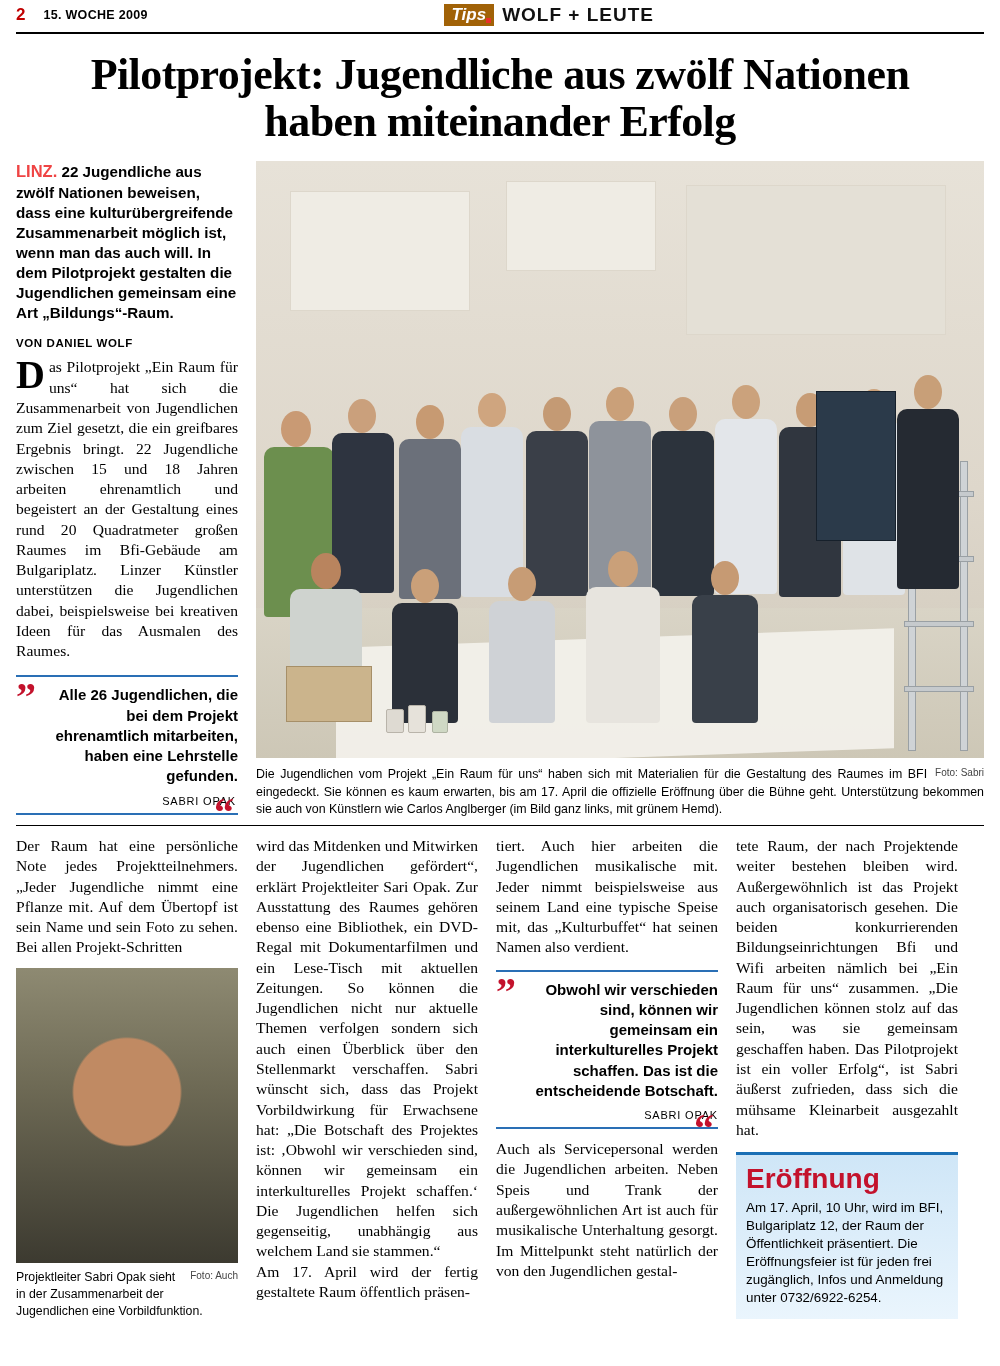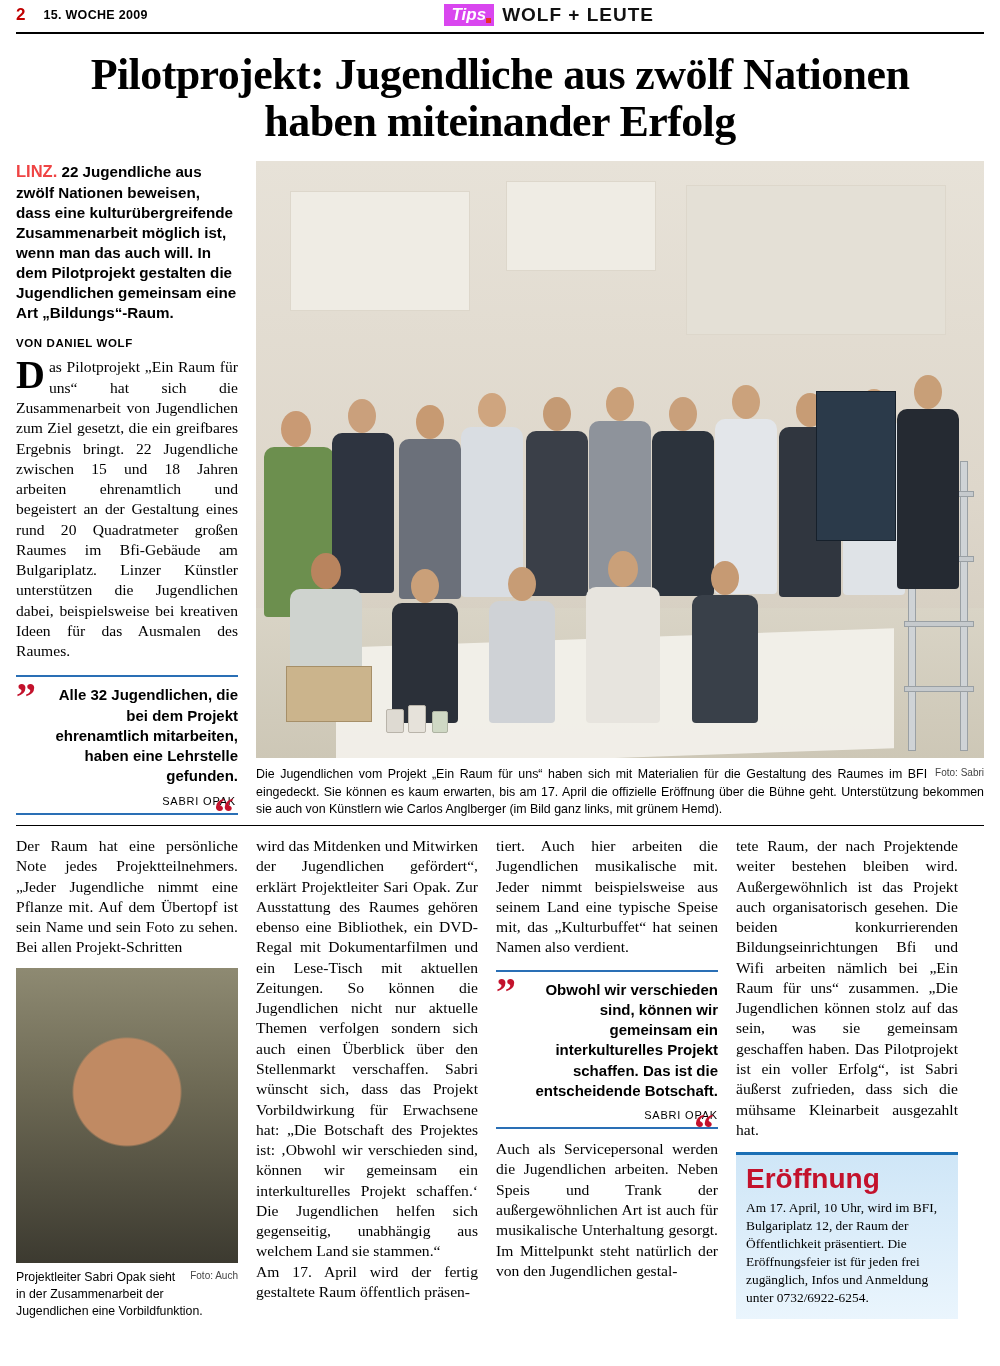--- a/index.html
+++ b/index.html
@@ -35,7 +35,7 @@
     padding-right:330px;
   }
   .tips-logo {
-    background:#d946ef; color:#fff;
+    background:#a16207; color:#fff;
     font-family:"Liberation Sans", sans-serif;
     font-weight:bold; font-style:italic; font-size:17px;
     padding:2px 8px 3px 8px;

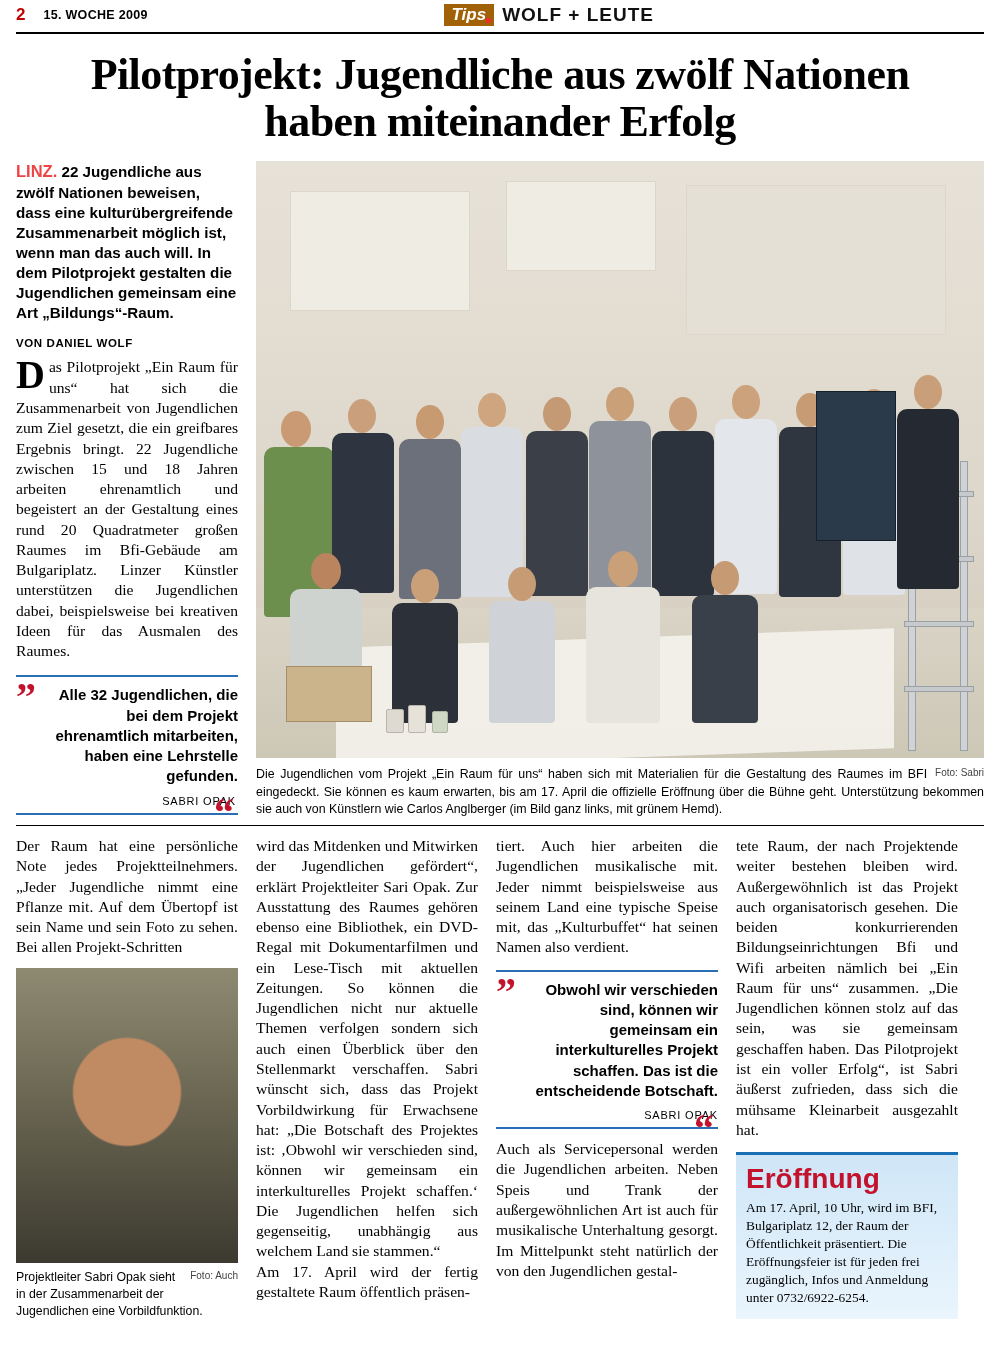--- a/index.html
+++ b/index.html
@@ -244,7 +244,7 @@
 
       <div class="pullquote">
         <span class="qmark-open">”</span>
-        <div class="qtext">Alle 32 Jugendlichen, die bei dem Projekt ehrenamtlich mitarbeiten, haben eine Lehrstelle gefunden.</div>
+        <div class="qtext">Alle 26 Jugendlichen, die bei dem Projekt ehrenamtlich mitarbeiten, haben eine Lehrstelle gefunden.</div>
         <div class="qsource">SABRI OPAK</div>
         <span class="qmark-close">“</span>
       </div>

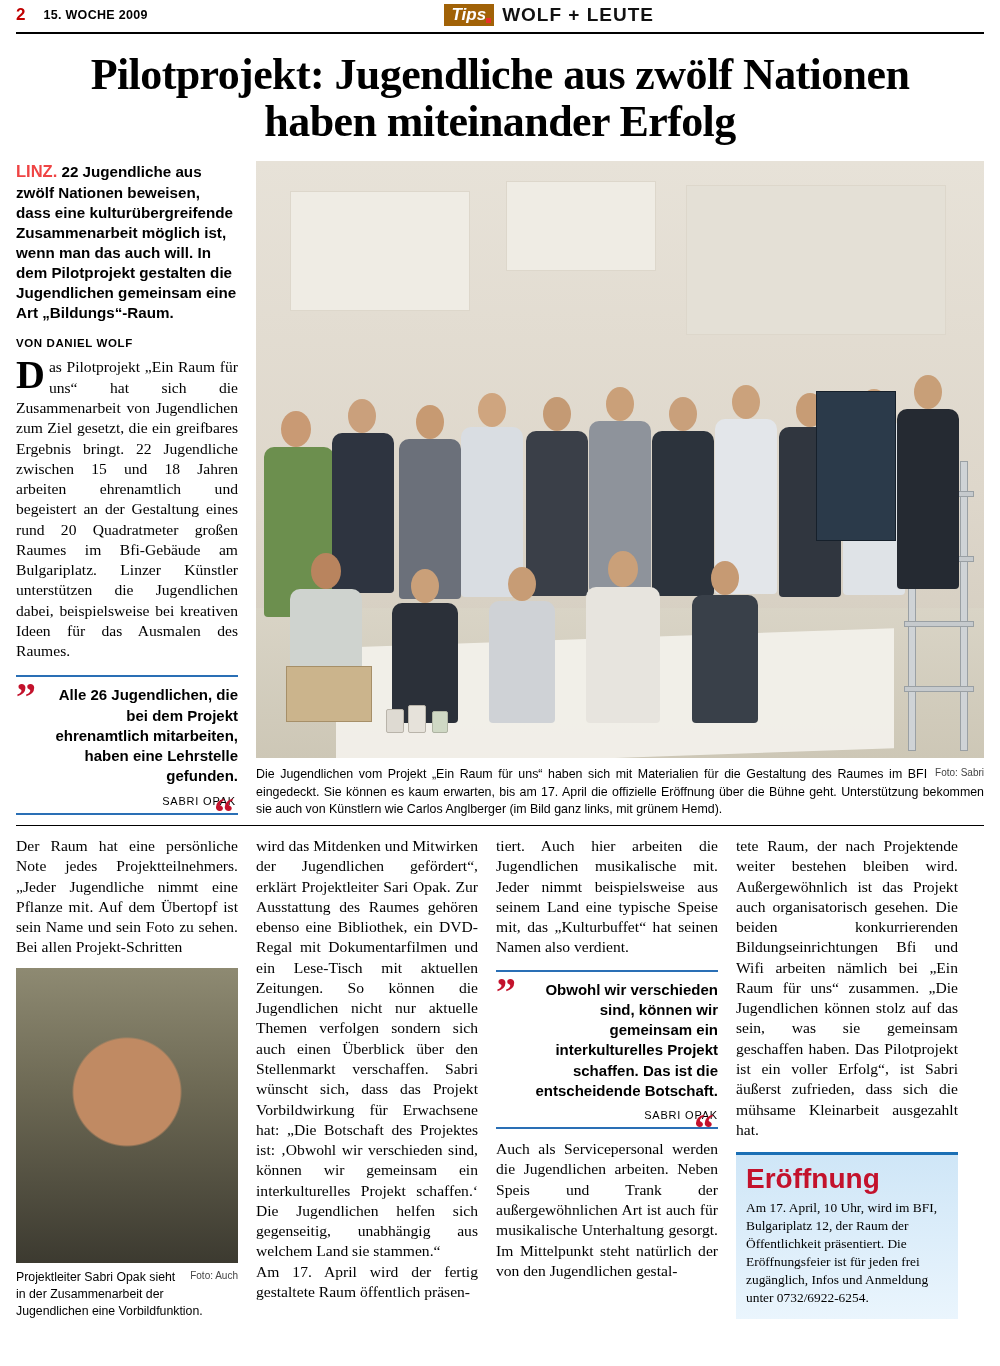--- a/index.html
+++ b/index.html
@@ -191,7 +191,7 @@
     font-weight:bold; font-size:28px; color:#c3122c;
   }
   .infobox p {
-    font-family:Liberation Serif, serif;
+    font-family:Liberation Sans, sans-serif;
     font-size:13.4px; line-height:1.34; text-align:left; margin:0;
   }
 

